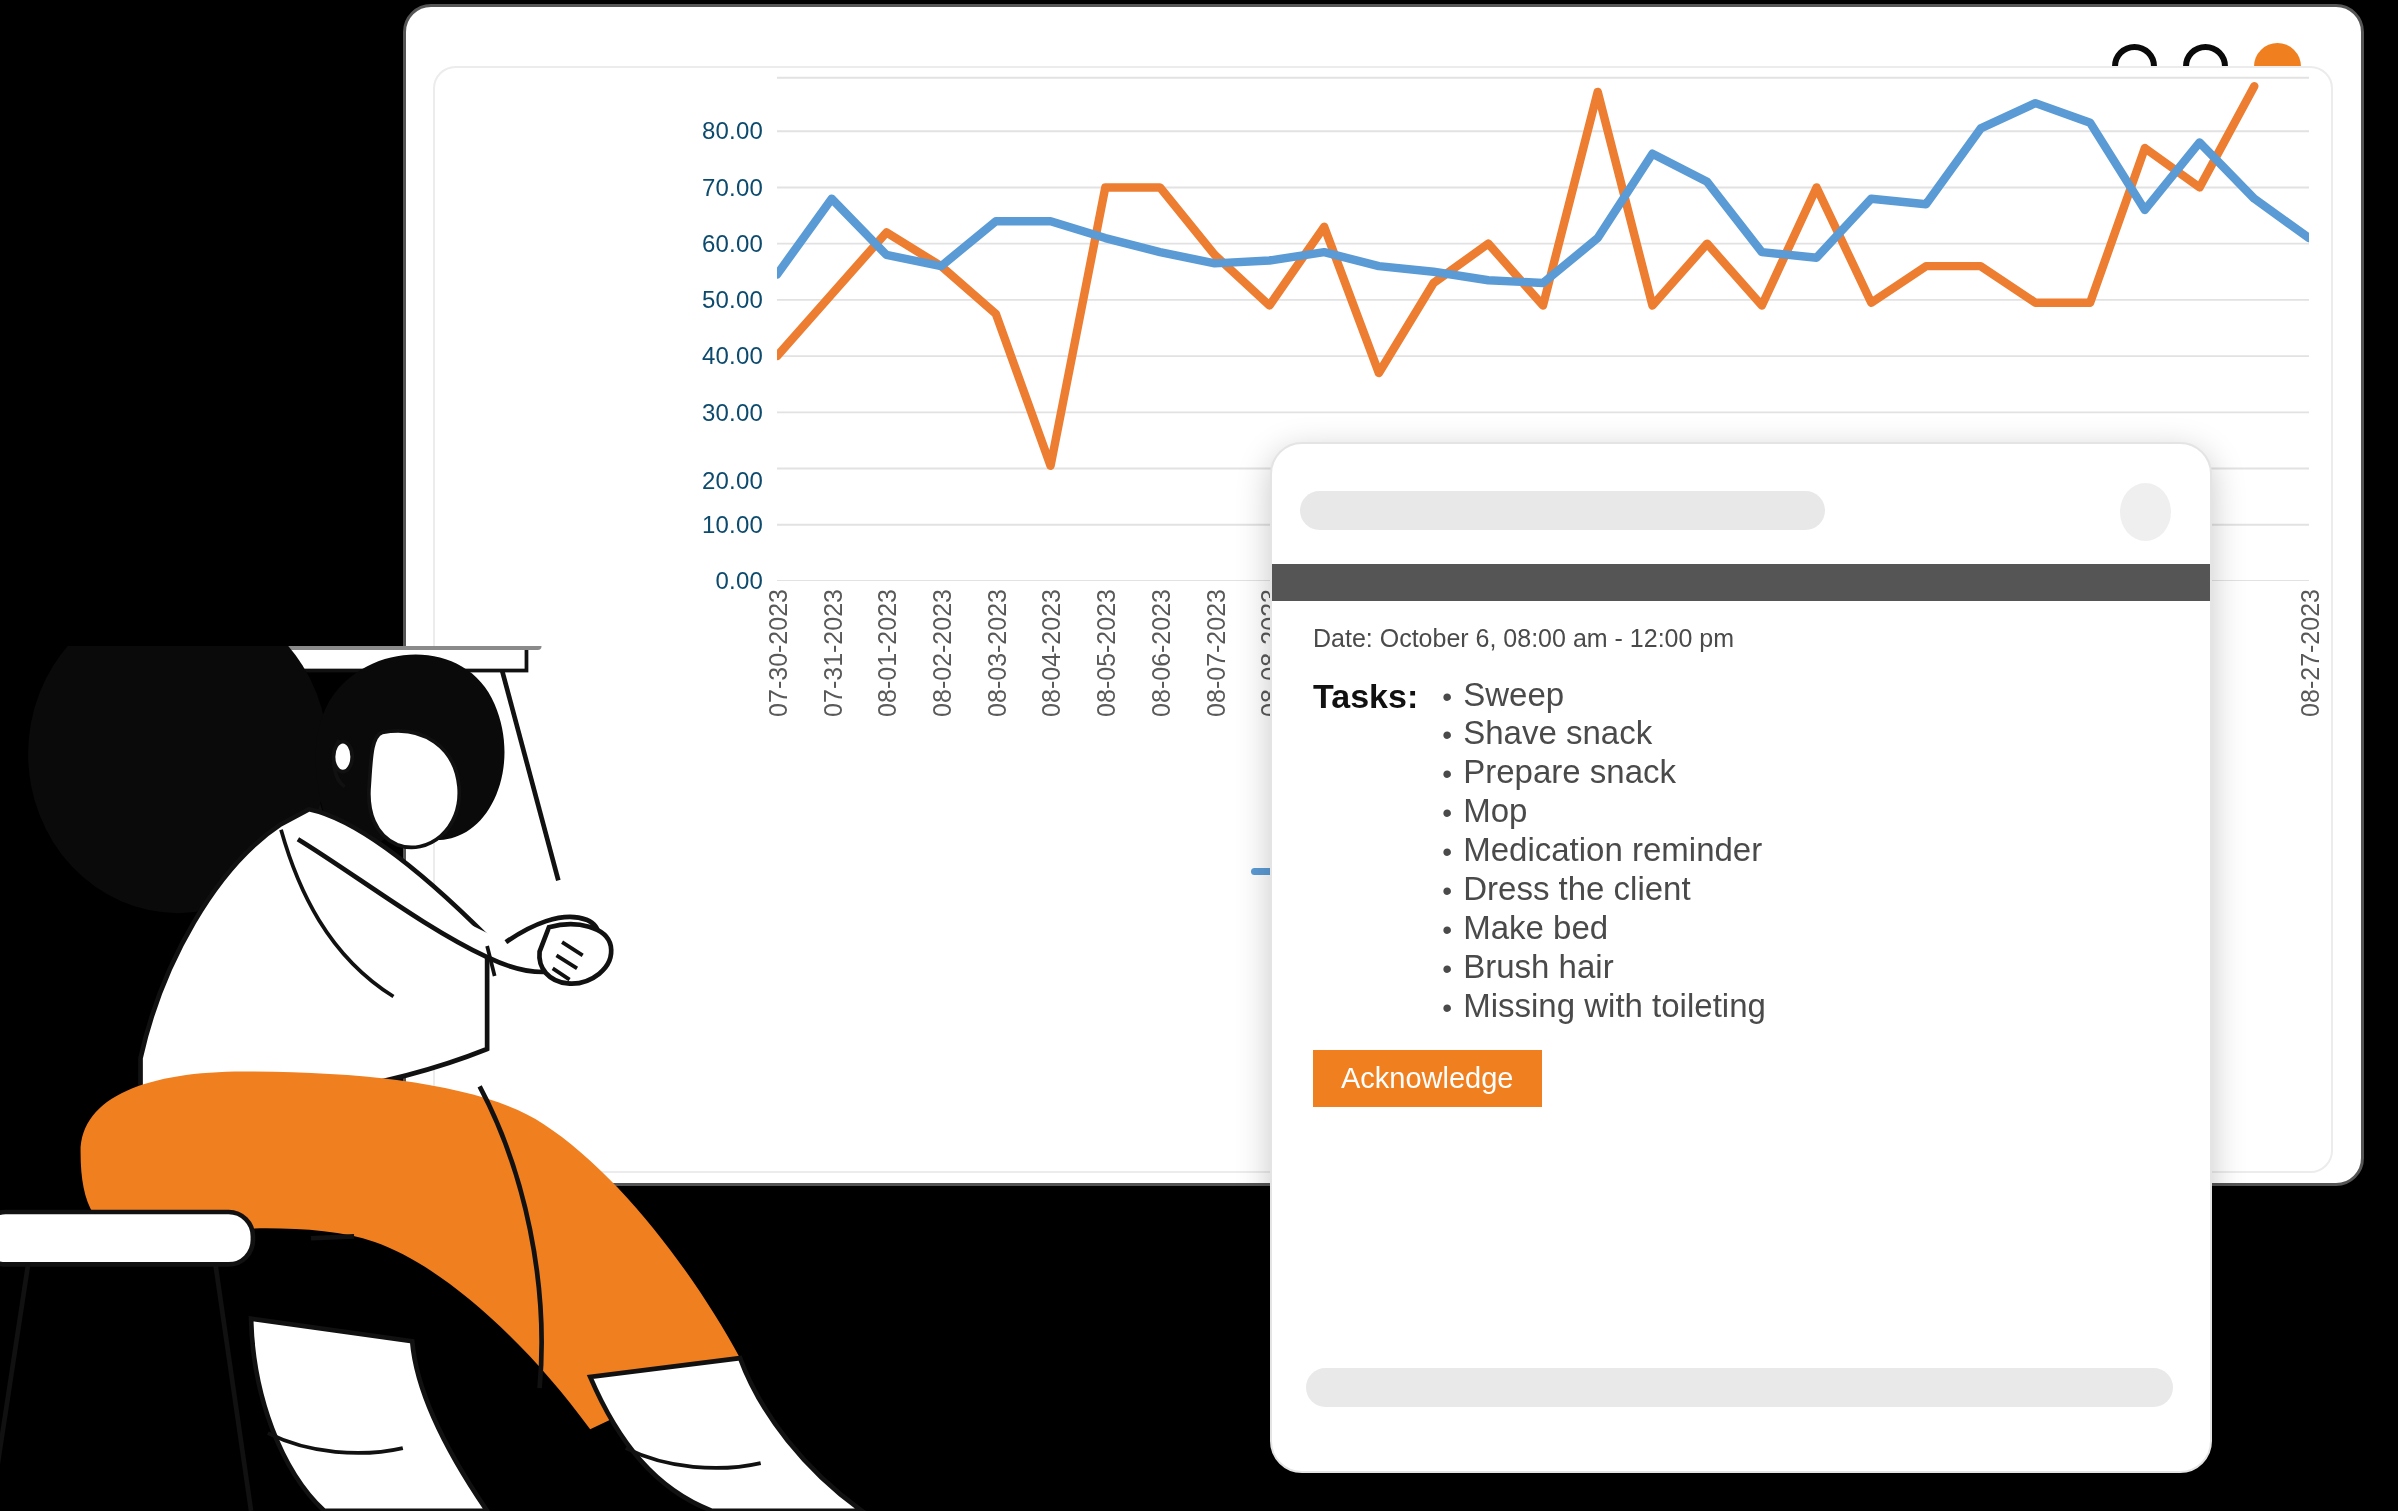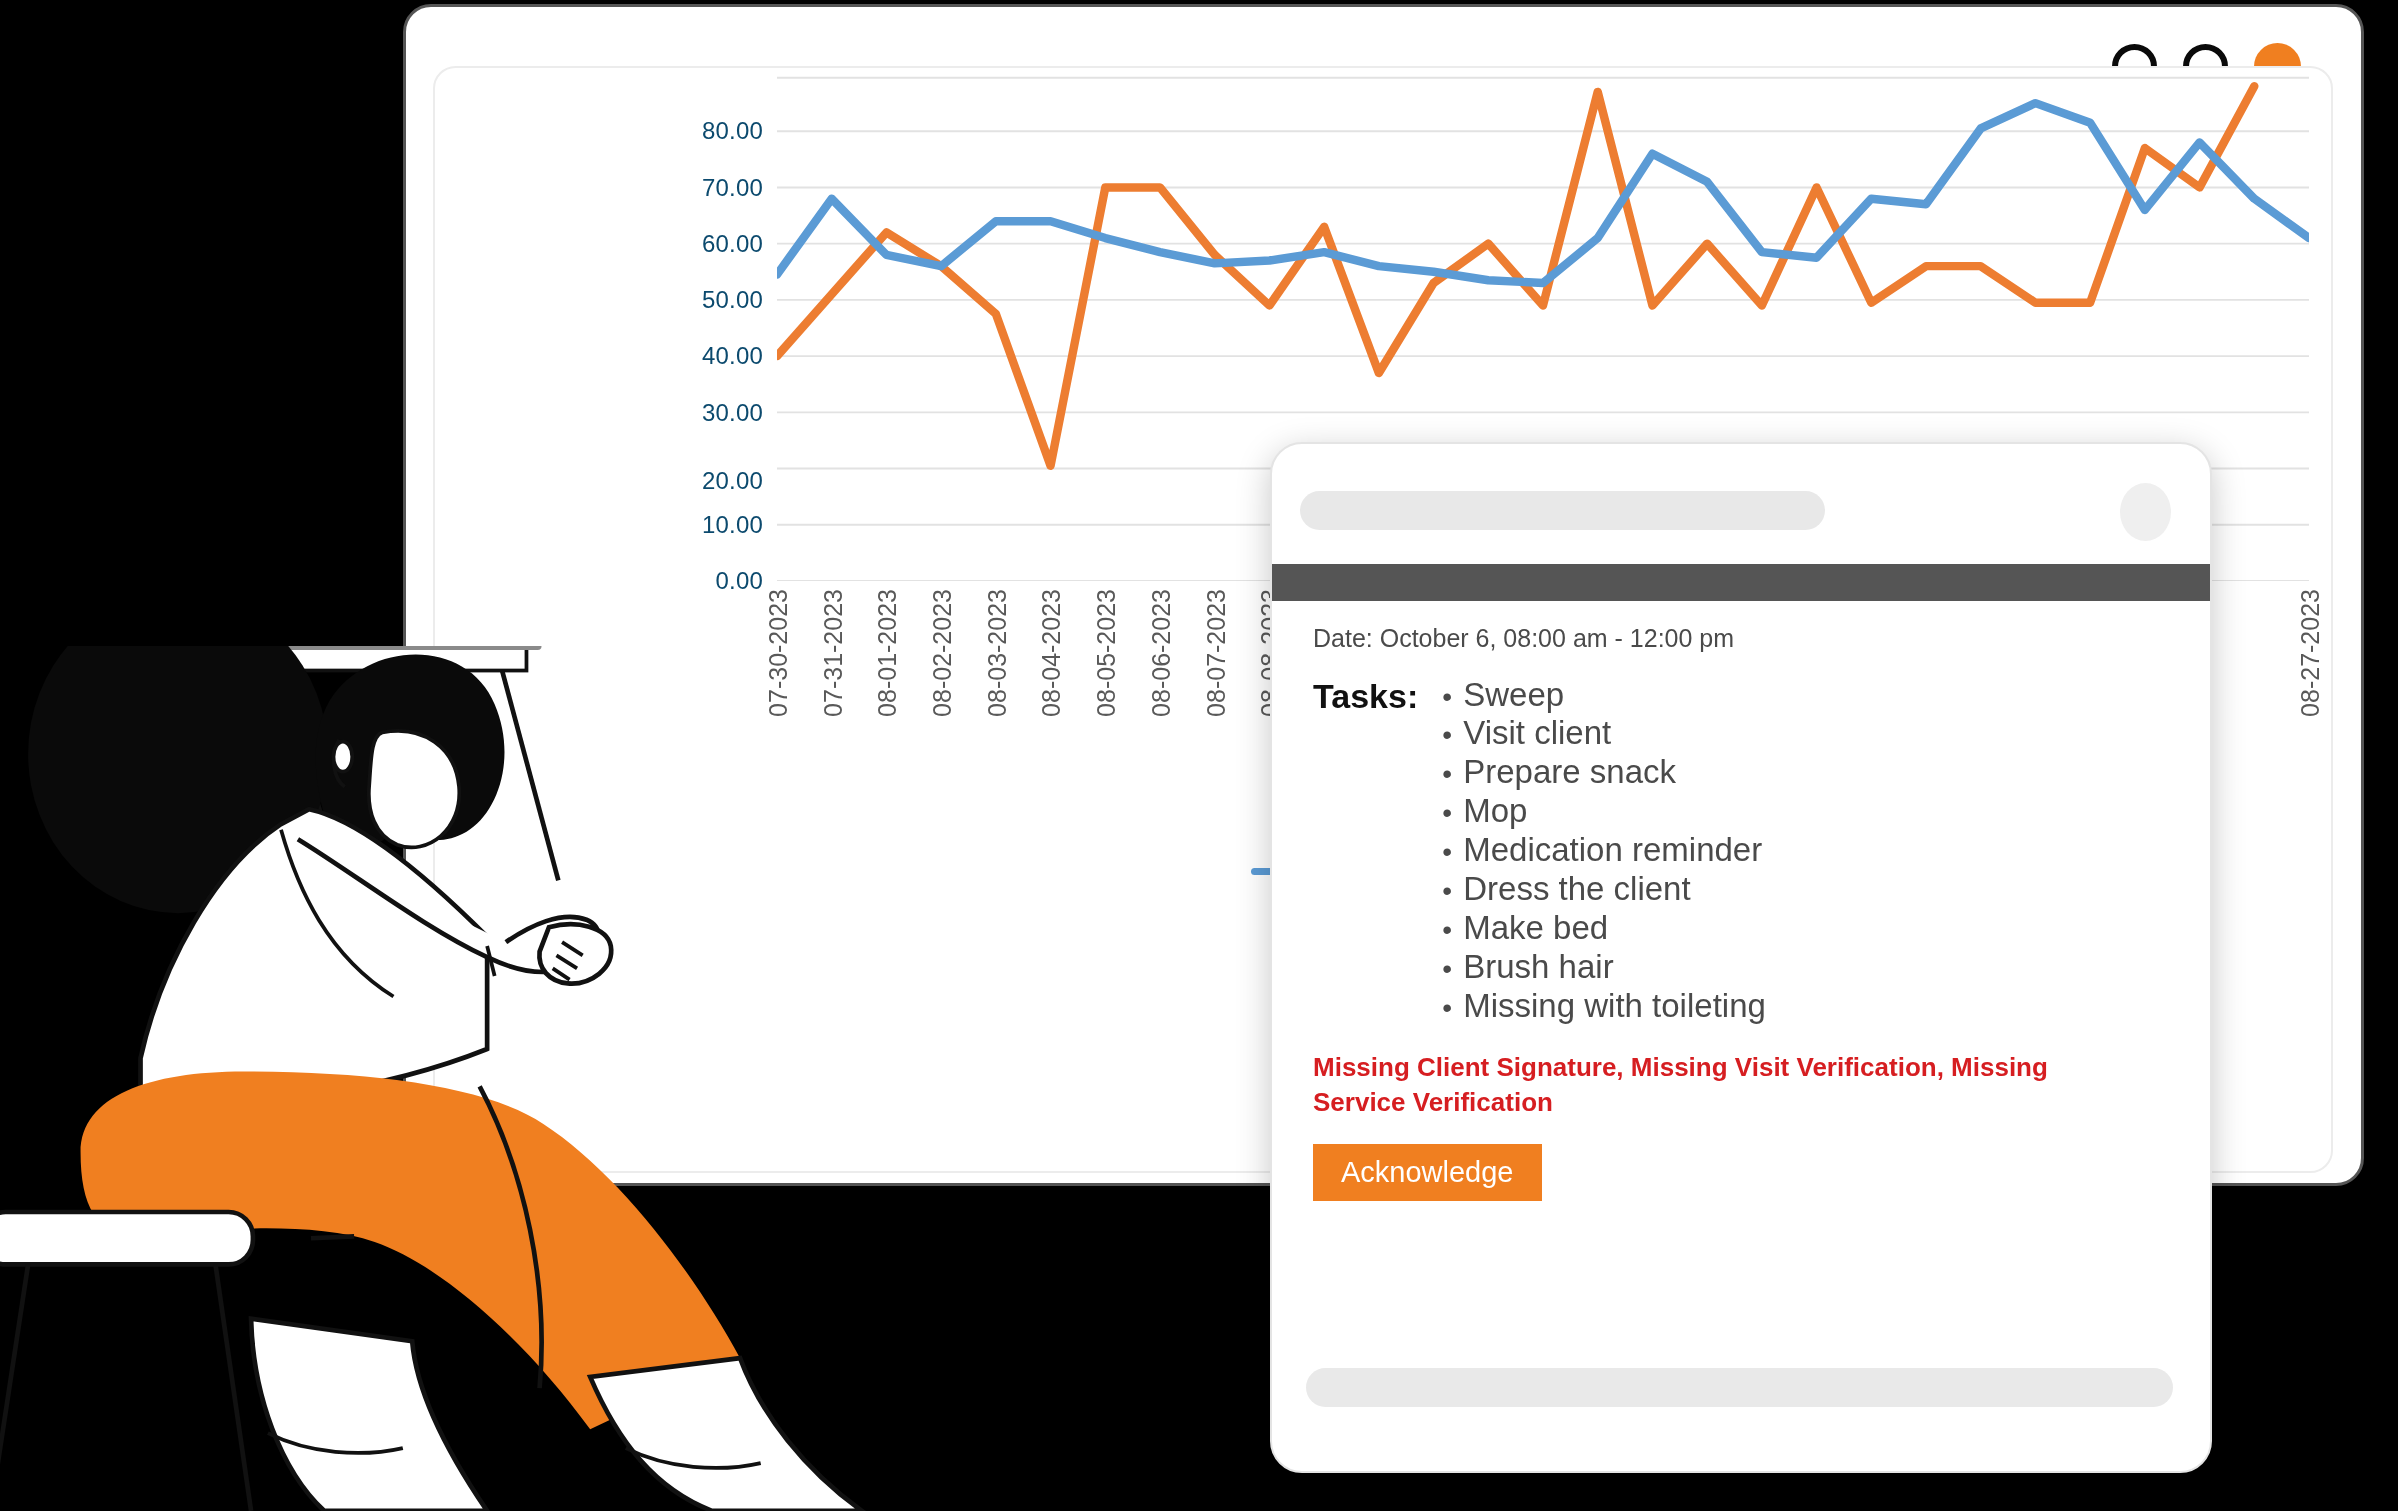--- a/index.html
+++ b/index.html
@@ -157,7 +157,7 @@
       <span id="tasks-label">Tasks:</span>
       <ul id="tasks-list">
           <li>Sweep</li>
-          <li>Visit client</li>
+          <li>Shave snack</li>
           <li>Prepare snack</li>
           <li>Mop</li>
           <li>Medication reminder</li>

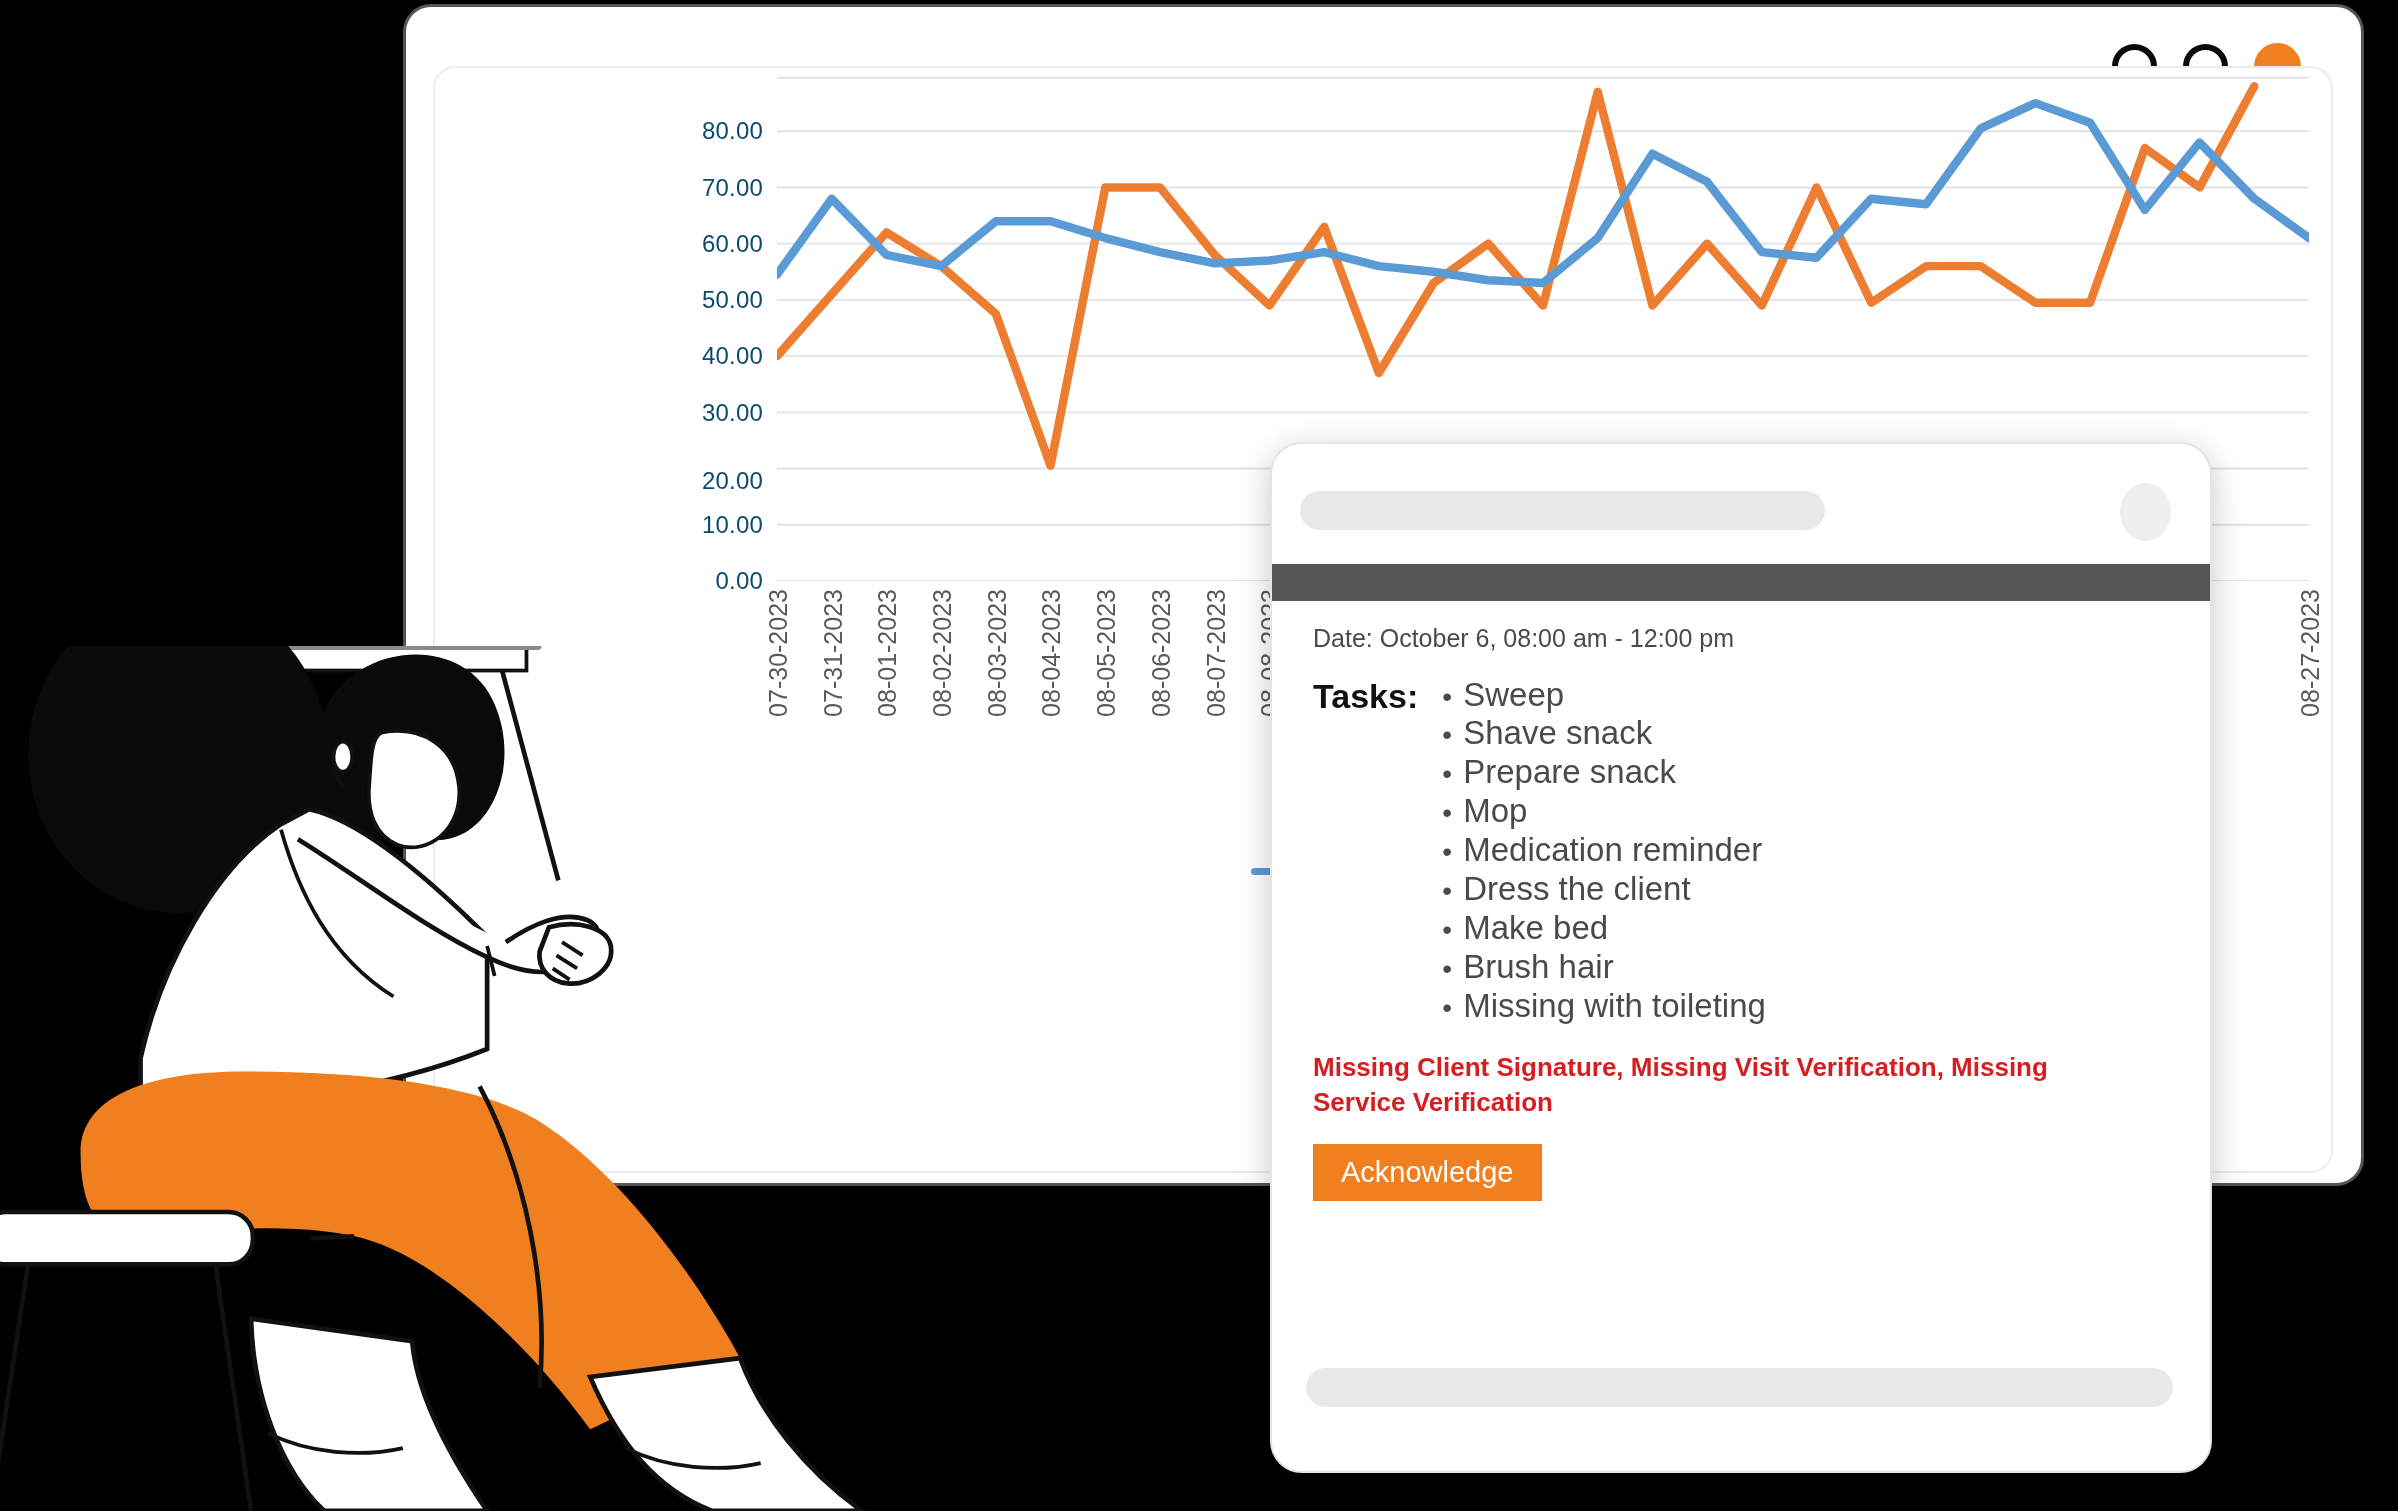--- a/index.html
+++ b/index.html
@@ -168,7 +168,6 @@
         </ul>
     </div>
 
-    <div id="missing-flags" style="color: rgb(214, 30, 33);">Missing Client Signature, Missing Visit Verification, Missing Service Verification</div>
 
     <button id="acknowledge-button" style="background: rgb(240, 127, 32);">Acknowledge</button>
   </div>

